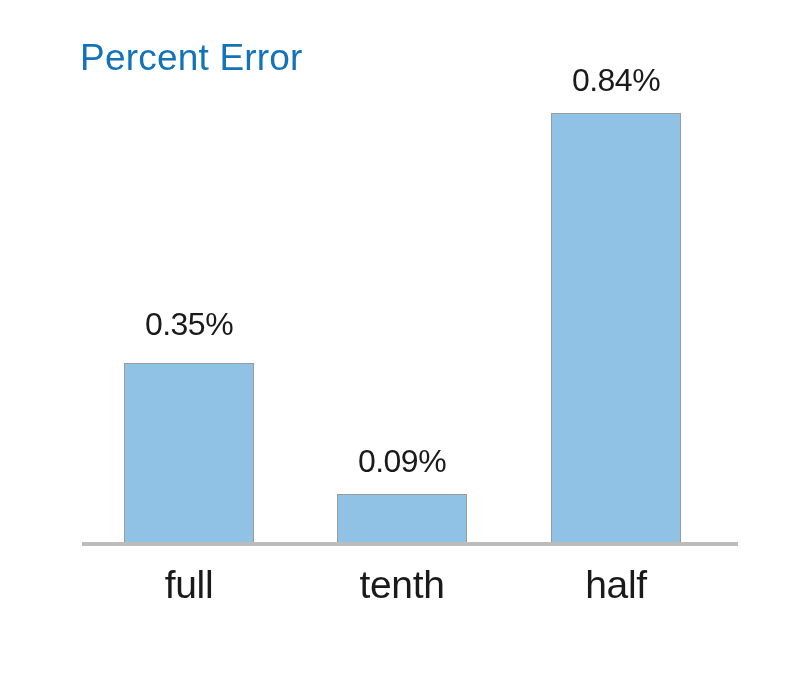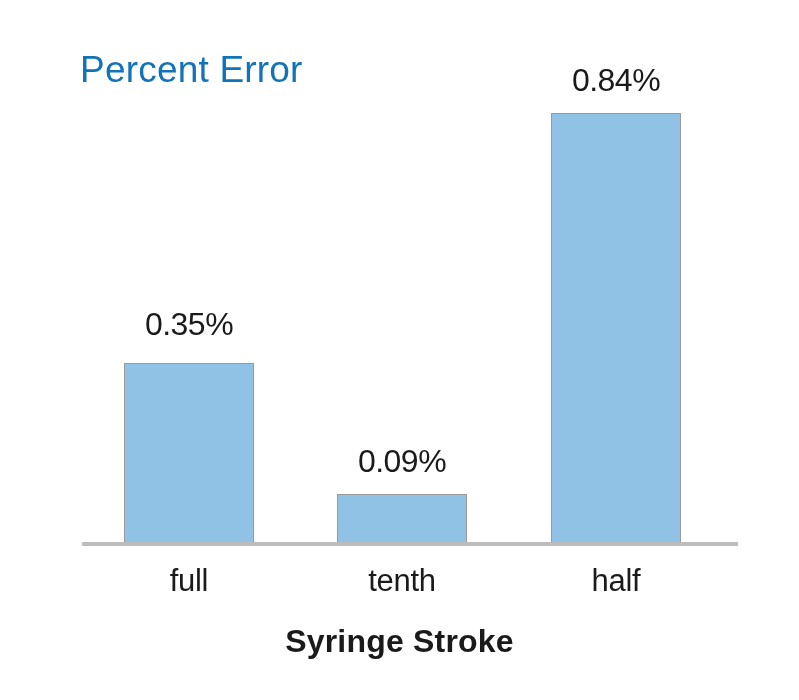--- a/index.html
+++ b/index.html
@@ -116,7 +116,7 @@
 
 <div id="chart-root">
 
-  <div class="chart-title" style="color: rgb(18, 115, 184); margin-top: 12px;">Percent Error</div>
+  <div class="chart-title" style="color: rgb(18, 115, 184);">Percent Error</div>
 
   <div class="bars-layer">
 

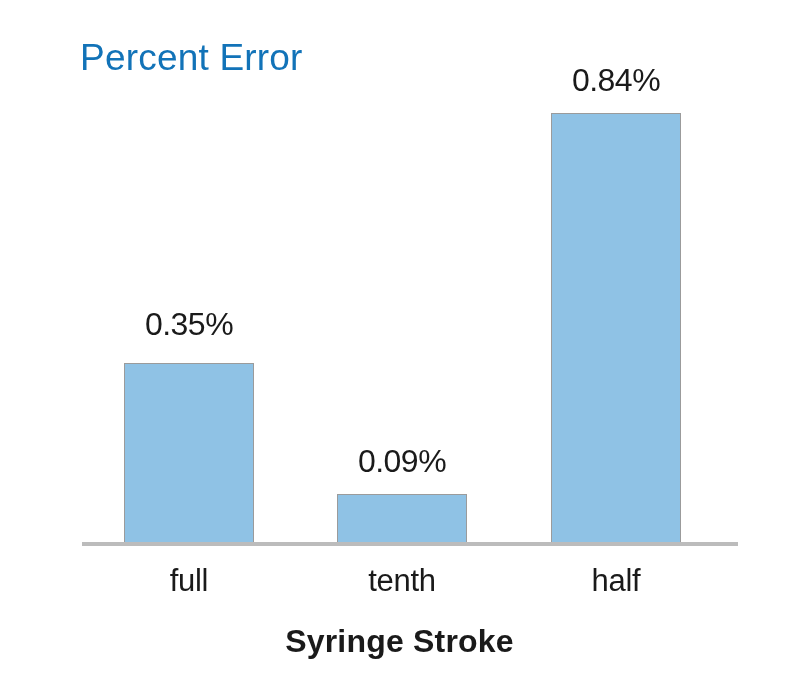--- a/index.html
+++ b/index.html
@@ -90,7 +90,7 @@
     top: 100%;
     margin-top: 20px;
     font-family: "Liberation Sans", sans-serif;
-    font-size: 31px;
+    font-size: 39px;
     font-weight: 400;
     color: #1a1a1a;
     white-space: nowrap;

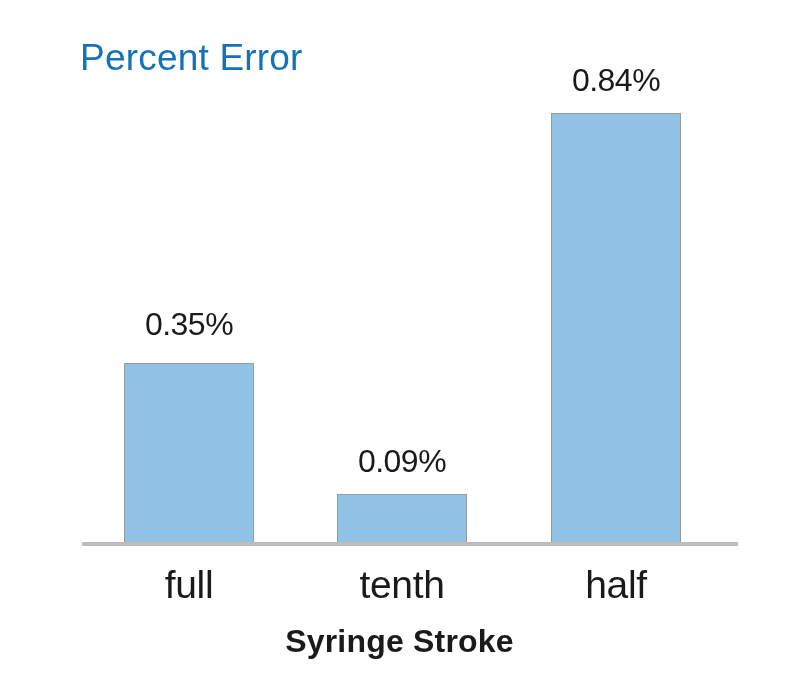--- a/index.html
+++ b/index.html
@@ -142,7 +142,6 @@
 
   <div class="axis-line" style="background: rgb(188, 188, 188);"></div>
 
-  <div class="axis-title">Syringe Stroke</div>
 
 </div>
 

